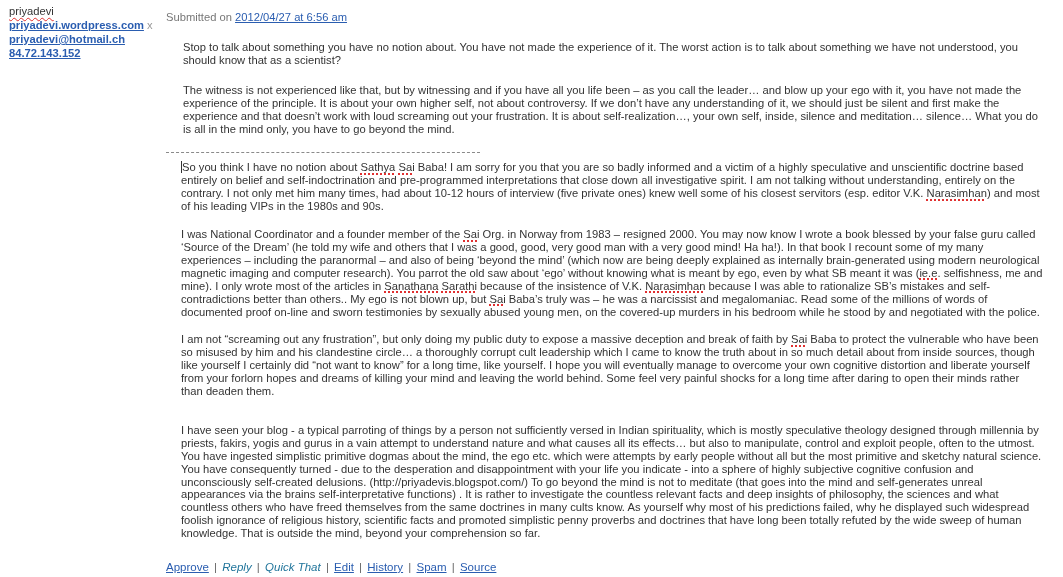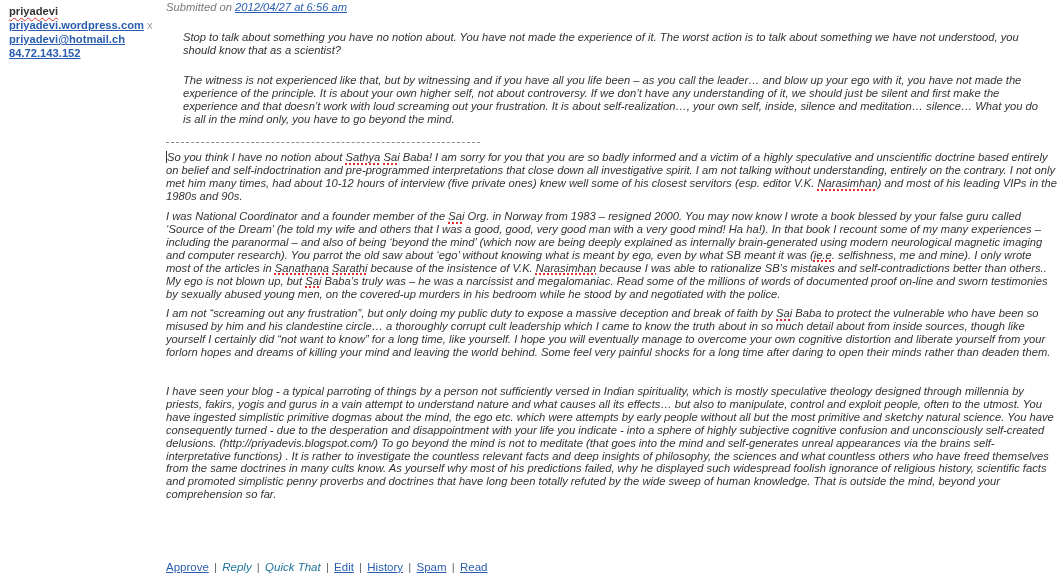--- a/index.html
+++ b/index.html
@@ -26,7 +26,7 @@
       font-size: 11.2px;
     }
     .author-name {
-      font-weight: bold;
+      font-weight: normal;
       color: #333333;
       text-decoration: underline wavy #e03030;
       text-decoration-thickness: 1px;

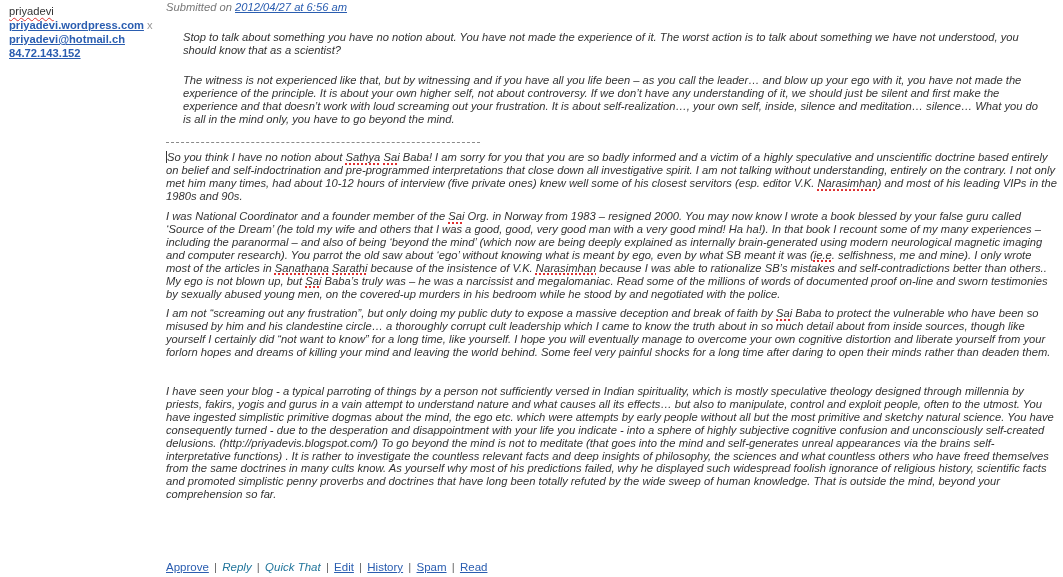--- a/index.html
+++ b/index.html
@@ -45,10 +45,9 @@
     .content-col {
       position: absolute;
       left: 166px;
-      top: 1px;
+      top: 11px;
       width: 892px;
       line-height: 12.9px;
-      font-style: italic;
     }
     .submitted {
       color: #777777;

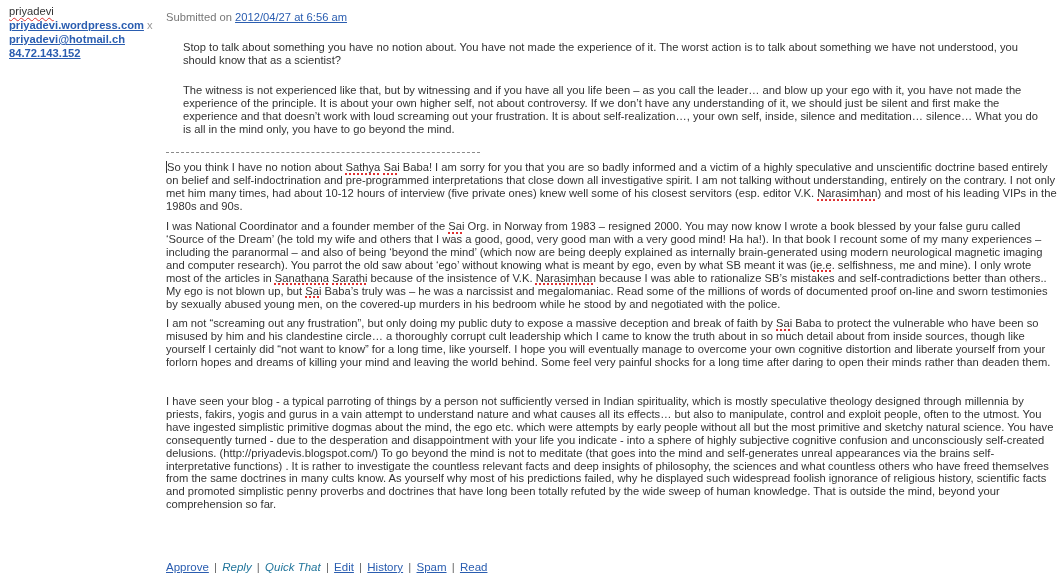--- a/index.html
+++ b/index.html
@@ -75,7 +75,7 @@
       letter-spacing: 0.1px;
     }
     .reply-p {
-      margin: 0;
+      margin: 15px;
       margin-top: 7px;
       line-height: 12.9px;
       color: #333333;

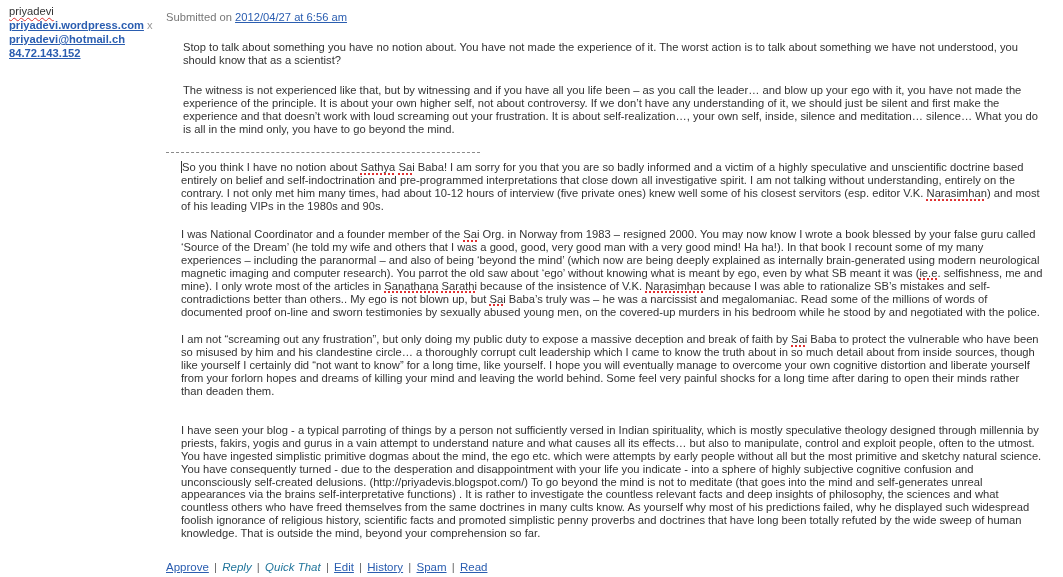--- a/index.html
+++ b/index.html
@@ -157,7 +157,7 @@
   <span class="sep">|</span>
   <a href="#" class="ul">Spam</a>
   <span class="sep">|</span>
-  <a href="#" class="ul">Read</a>
+  <a href="#" class="ul">Source</a>
 </div>
 
 </body></html>

